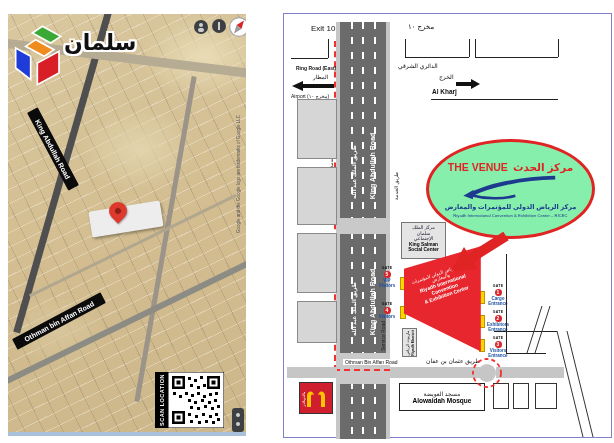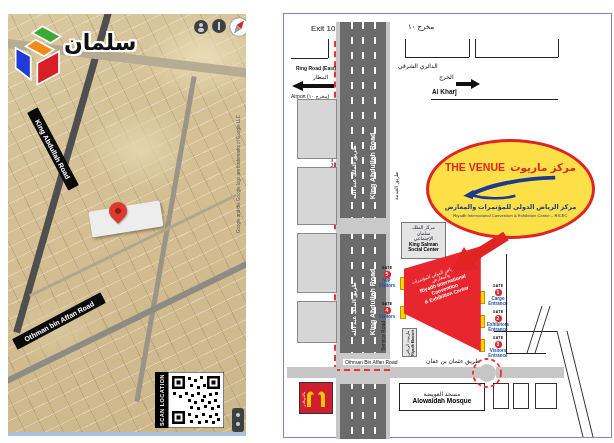--- a/index.html
+++ b/index.html
@@ -46,7 +46,7 @@
   .gl{font-size:4.5px;font-weight:bold;color:#1a4fa0;line-height:1.1;}
   .ymark{position:absolute;width:4px;height:11px;background:#ffd400;border:0.5px solid #b89700;}
   .pre{white-space:pre-line;}
-  .bubble{position:absolute;left:142px;top:125px;width:163px;height:94px;background:#fde047;border:3px solid #e02424;
+  .bubble{position:absolute;left:142px;top:125px;width:163px;height:94px;background:#86efac;border:3px solid #e02424;
           border-radius:50%;display:flex;flex-direction:column;align-items:center;justify-content:center;gap:2px;z-index:6;}
   .bubble .t{font-size:10.5px;font-weight:bold;color:#e02424;white-space:nowrap;}
   .ricec{position:absolute;left:120px;top:230px;width:80px;height:112px;background:#e8262d;

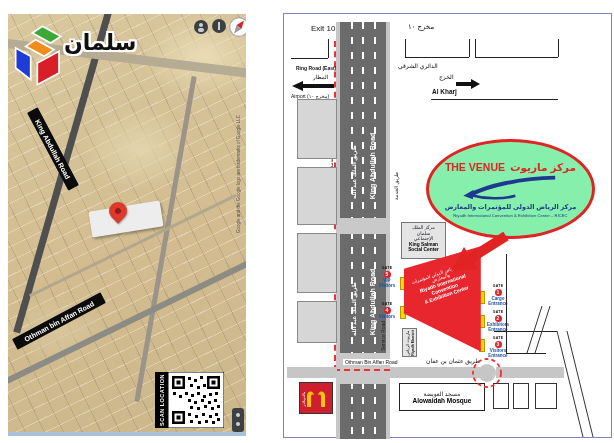--- a/index.html
+++ b/index.html
@@ -236,7 +236,7 @@
     <div class="bubble">
       <div style="display:flex;gap:5px;align-items:center;">
         <span class="t">THE VENUE</span>
-        <span class="t">مركز ماريوت</span>
+        <span class="t">مركز الحدث</span>
       </div>
       <svg width="110" height="26" viewBox="0 0 110 30">
         <path d="M106,3 C66,4 28,12 8,23" stroke="#1d3a8f" stroke-width="4.5" fill="none"></path>

